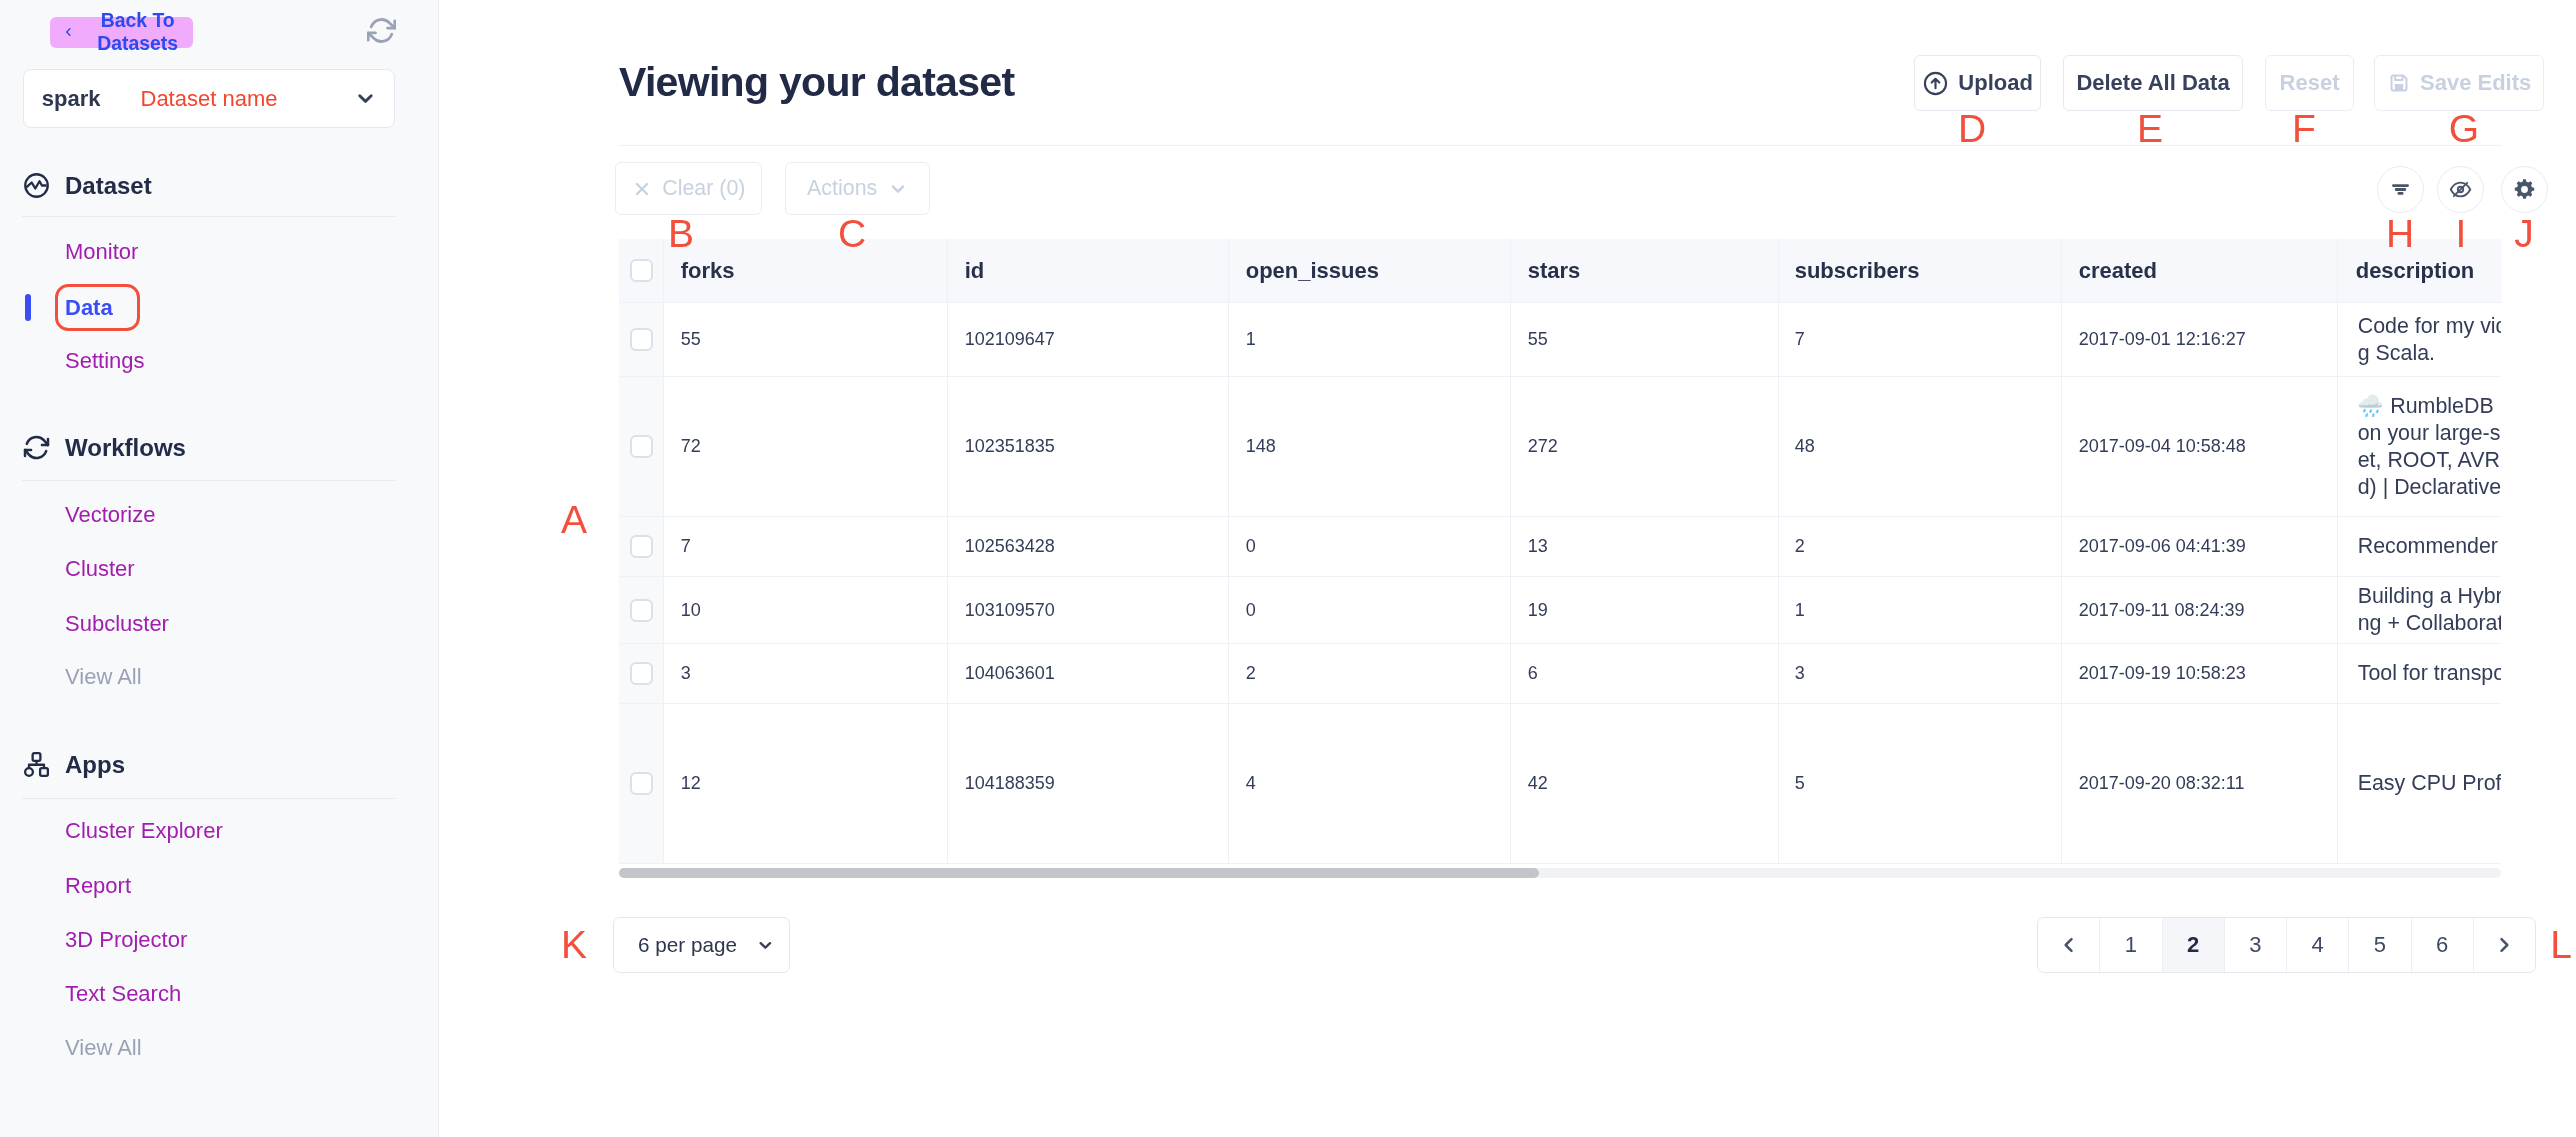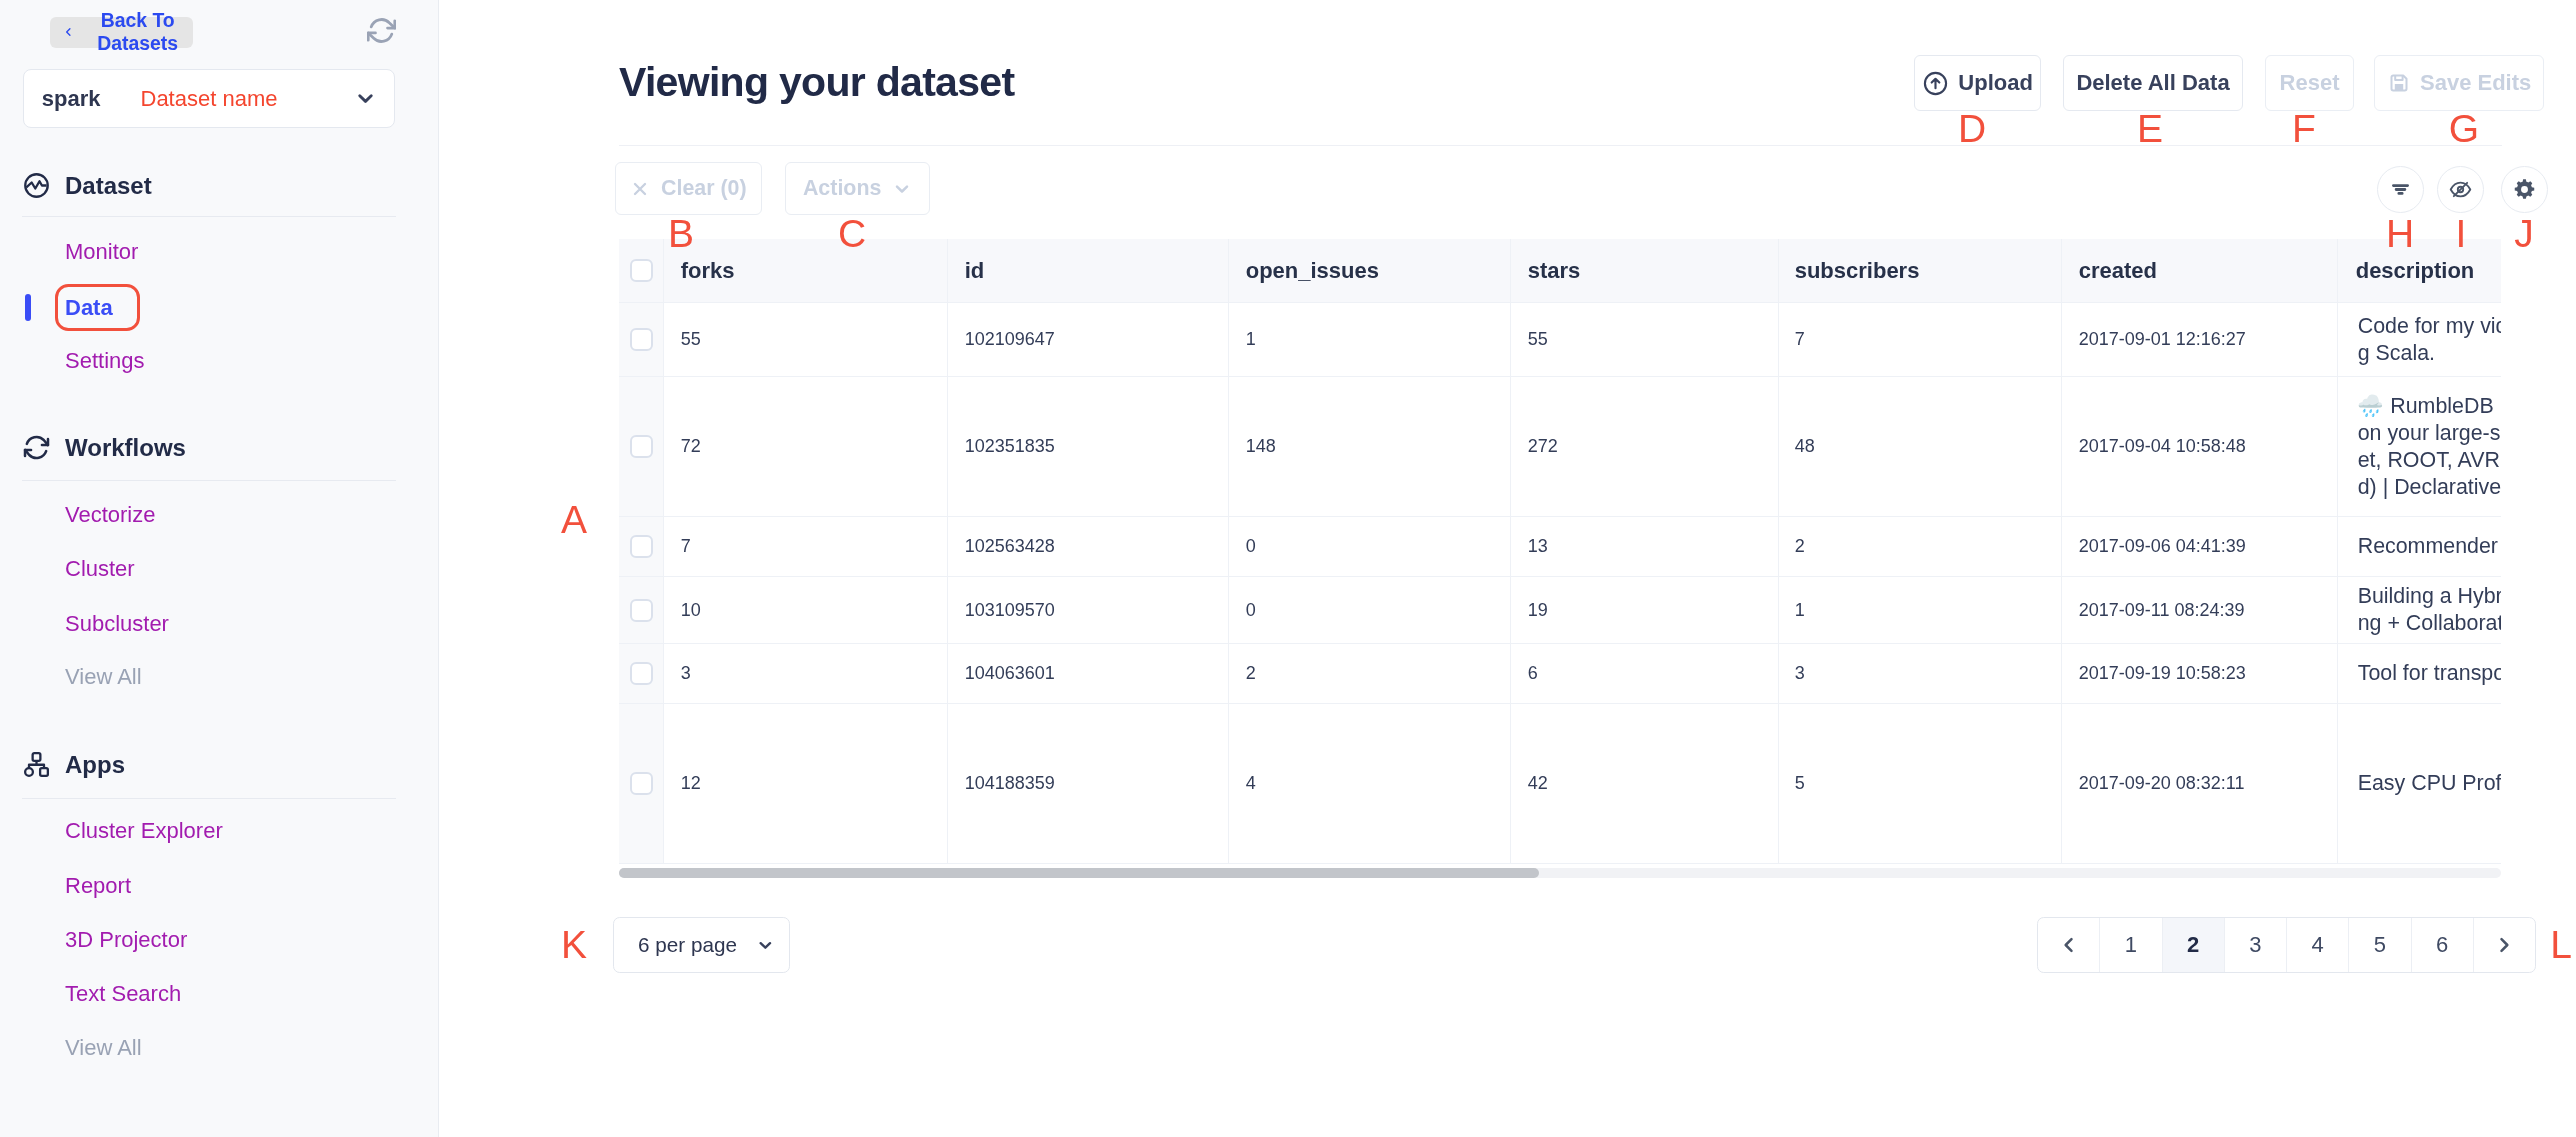--- a/index.html
+++ b/index.html
@@ -10,7 +10,7 @@
 
   
   .sidebar { position: absolute; left: 0; top: 0; width: 439px; height: 1137px; background: #f8f9fb; border-right: 1.3px solid #e9ecf1; }
-  .back-btn { position: absolute; left: 50px; top: 16.7px; width: 143px; height: 31px; background: #e5e5e5; border: none; border-radius: 6px; color: #2b4af0; font-weight: 700; font-size: 19.4px; display: flex; align-items: center; gap: 8px; padding-left: 13.3px; font-family: inherit; cursor: pointer; }
+  .back-btn { position: absolute; left: 50px; top: 16.7px; width: 143px; height: 31px; background: #f0abfc; border: none; border-radius: 6px; color: #2b4af0; font-weight: 700; font-size: 19.4px; display: flex; align-items: center; gap: 8px; padding-left: 13.3px; font-family: inherit; cursor: pointer; }
   .back-btn .icon { width: 16px; height: 16px; }
   .refresh-btn { position: absolute; left: 367px; top: 16px; width: 29px; height: 29px; color: #9aa3b5; cursor: pointer; }
   .dataset-select { position: absolute; left: 23.4px; top: 69px; width: 372px; height: 59px; background: #fff; border: 1.3px solid #e4e8ef; border-radius: 8px; display: flex; align-items: center; cursor: pointer; }

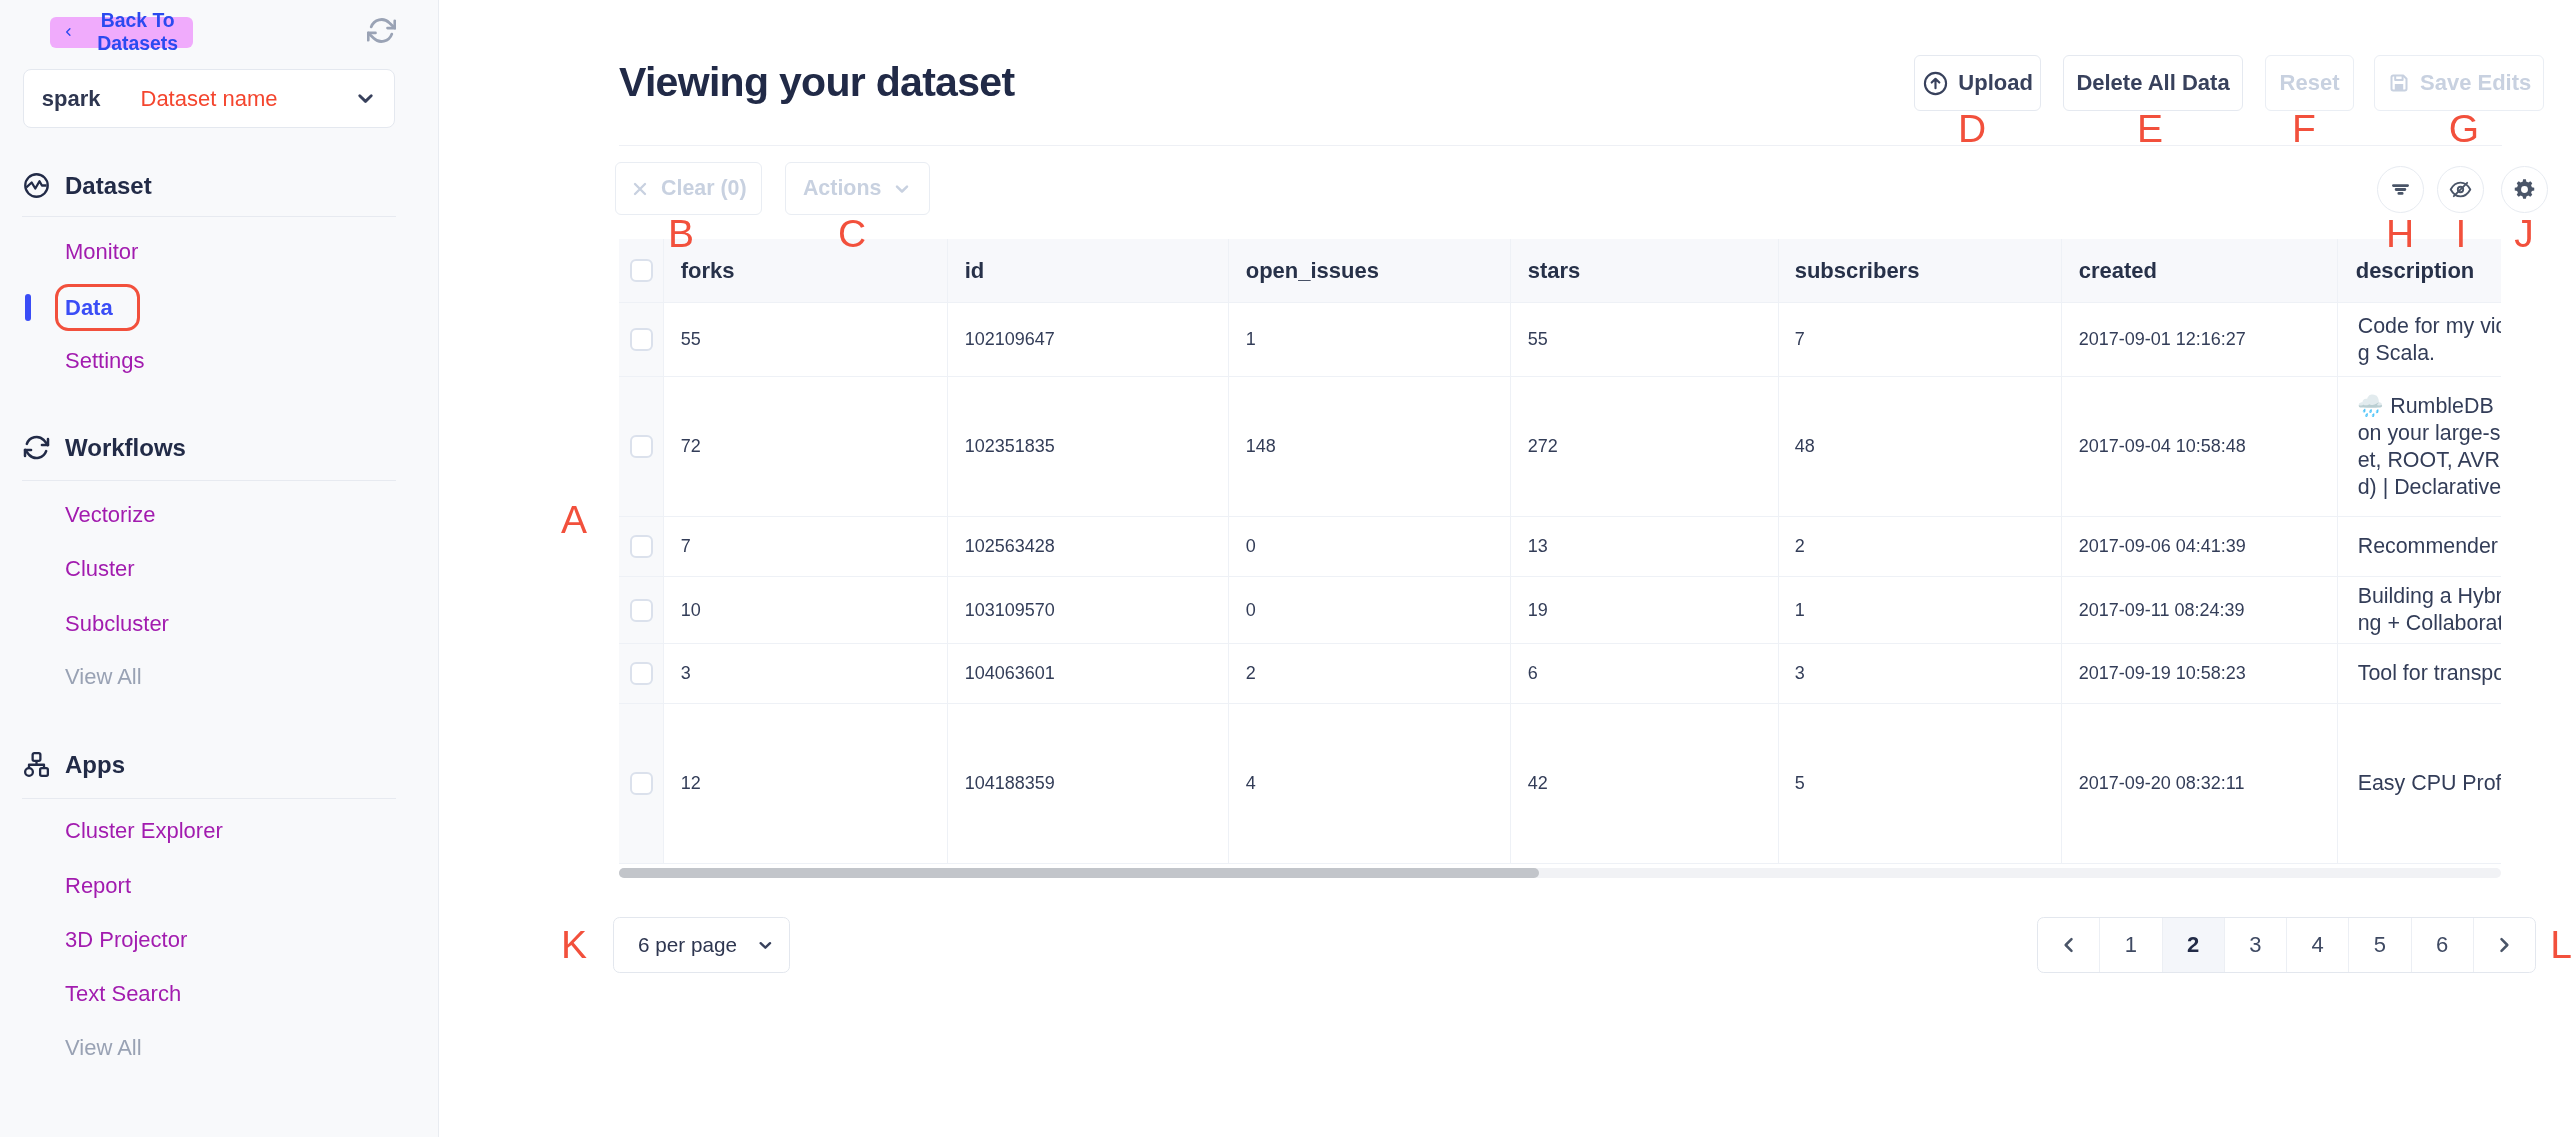--- a/index.html
+++ b/index.html
@@ -34,7 +34,7 @@
   .btn .icon { width: 27px; height: 27px; }
 
   
-  .toolbtn { position: absolute; top: 162px; height: 53px; background: #fff; border: 1.3px solid #e9edf3; border-radius: 6px; display: flex; align-items: center; justify-content: center; gap: 10.7px; font-size: 21.4px; font-weight: 700; color: #c8d1e0; cursor: default; }
+  .toolbtn { position: absolute; top: 162px; height: 53px; background: #fff; border: 1.3px solid #e9edf3; border-radius: 6px; display: flex; align-items: center; justify-content: center; gap: 10.7px; font-size: 21.4px; font-weight: 400; color: #c8d1e0; cursor: default; }
   .toolbtn .icon { width: 20px; height: 20px; }
   .circle-btn { position: absolute; top: 166px; width: 47px; height: 47px; border-radius: 50%; background: #fff; border: 1.3px solid #e7ebf1; display: flex; align-items: center; justify-content: center; color: #4a5568; cursor: pointer; }
   .circle-btn .icon { width: 25px; height: 25px; }

